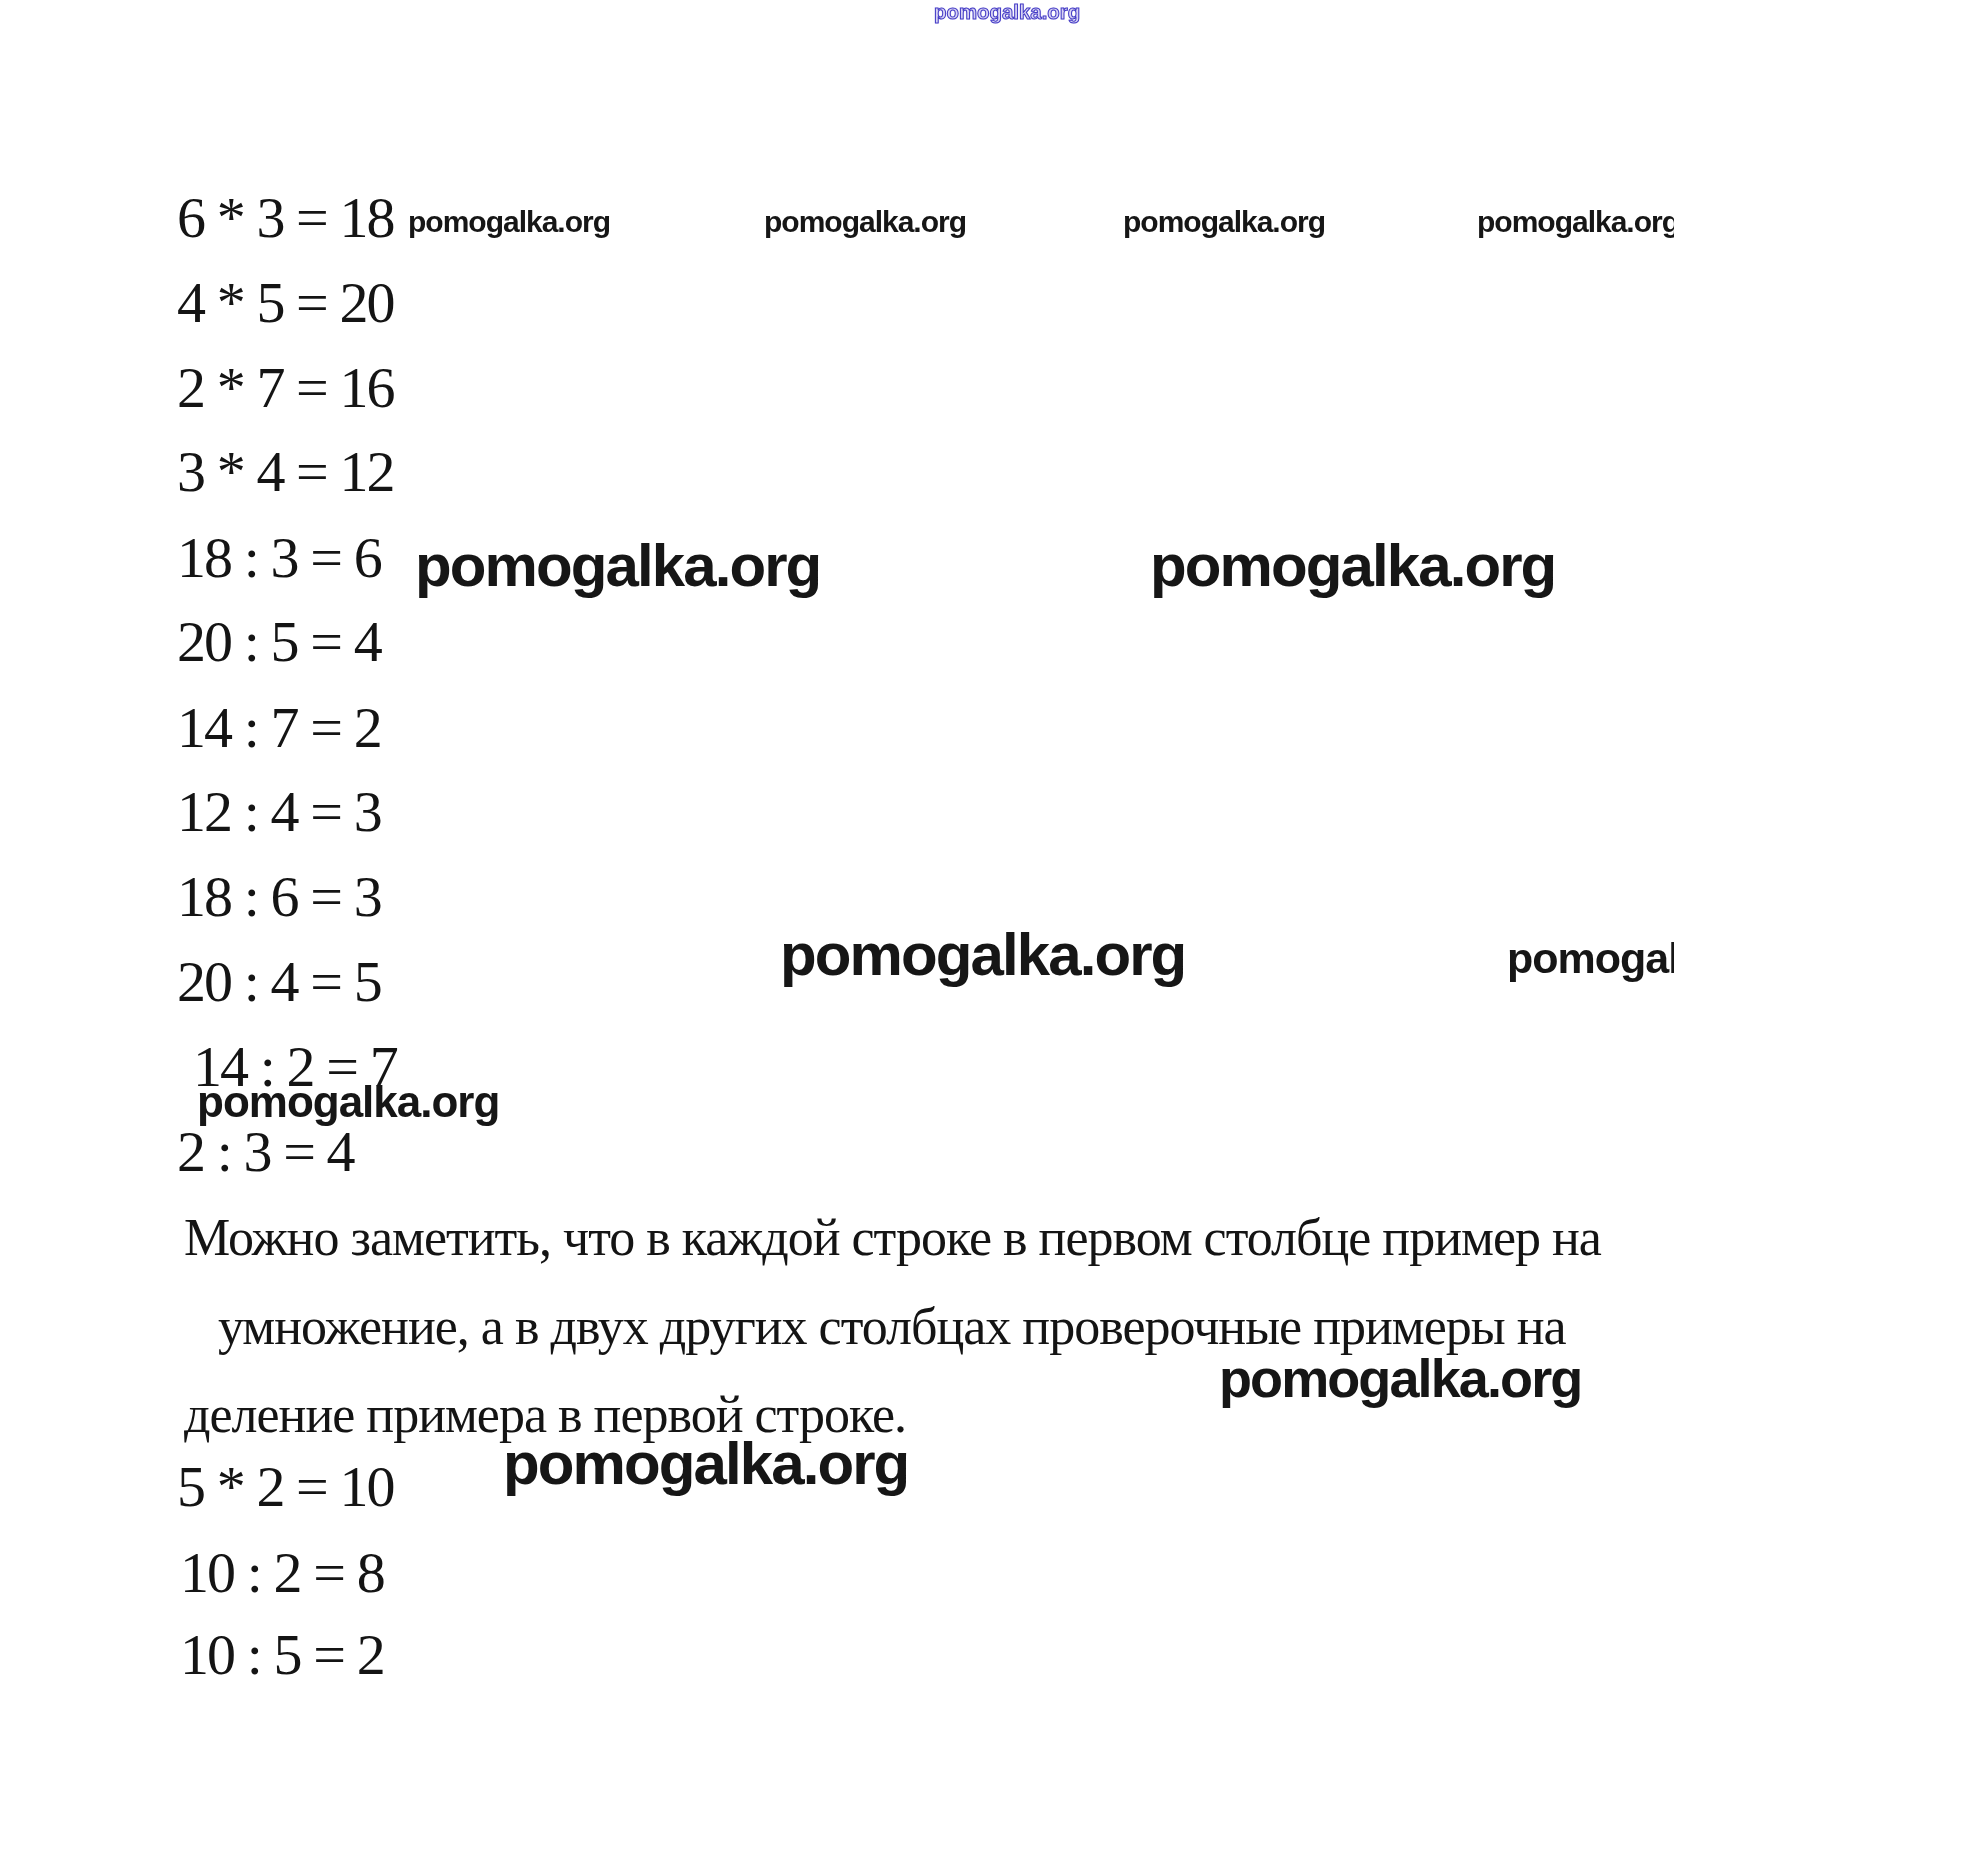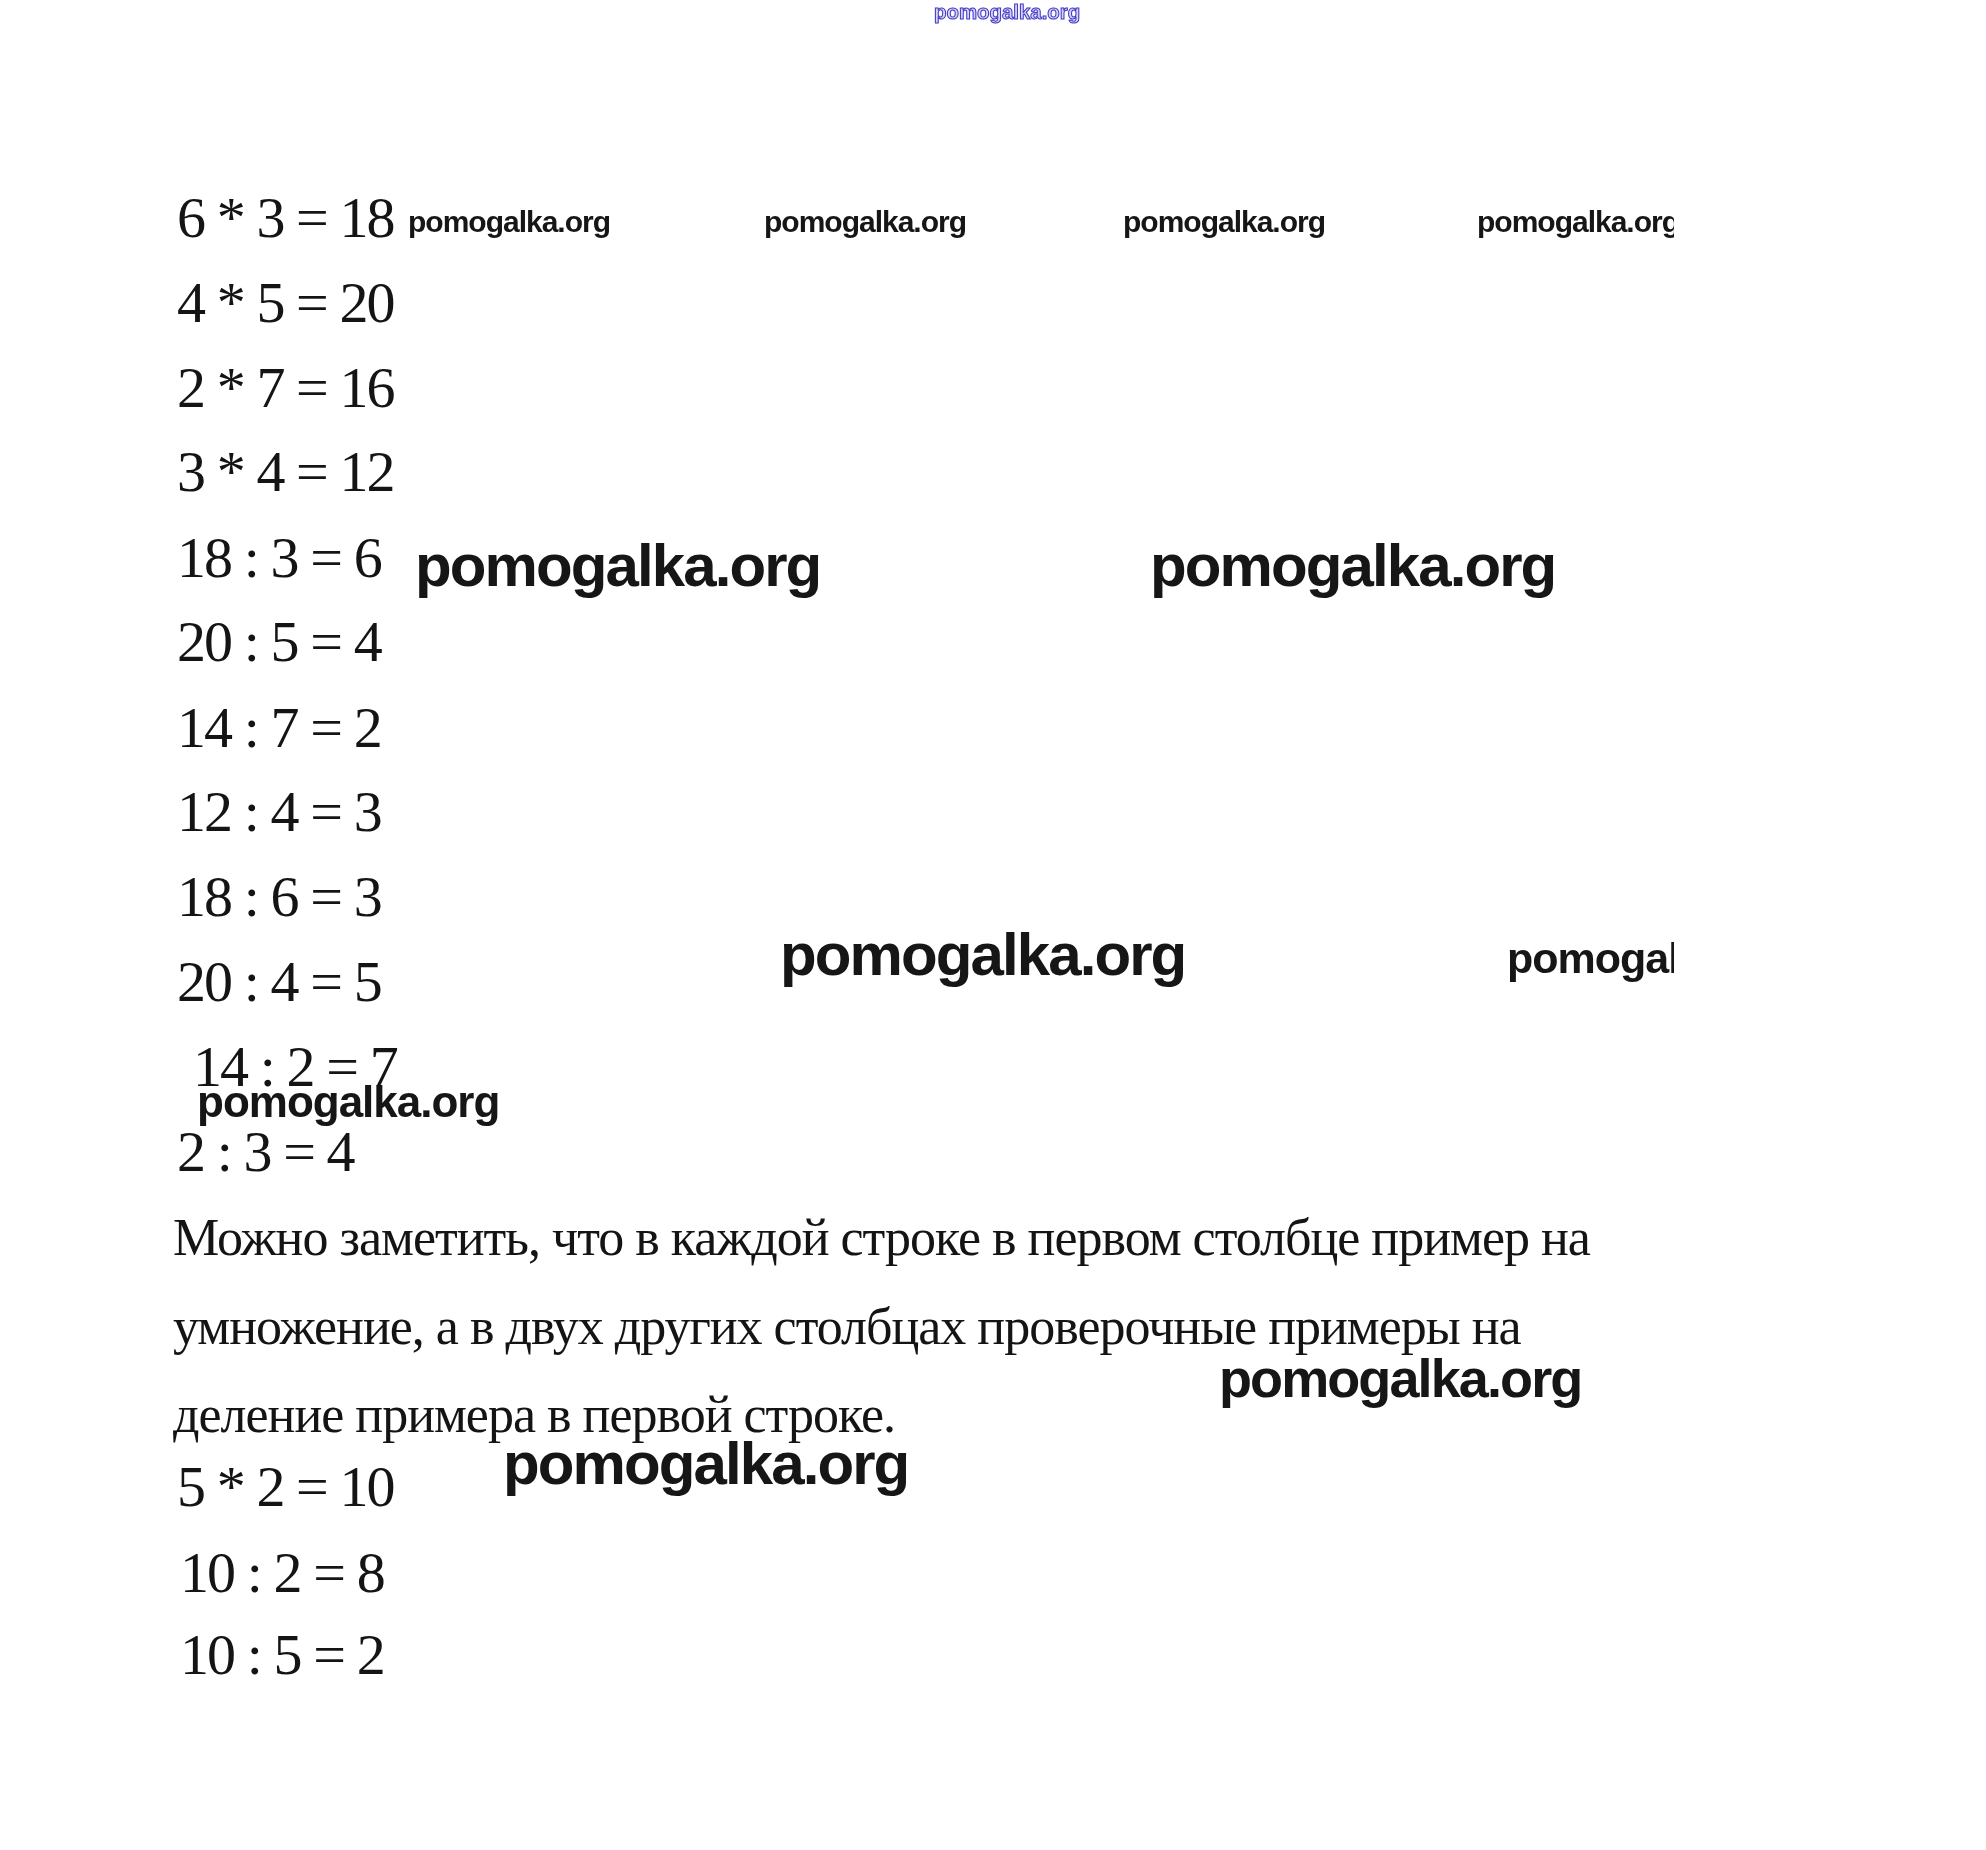--- a/index.html
+++ b/index.html
@@ -31,7 +31,7 @@
   }
   .para-line {
     position: absolute;
-    left: 173px;
+    left: 184px;
     font-size: 52px;
     line-height: 1;
     letter-spacing: -1px;

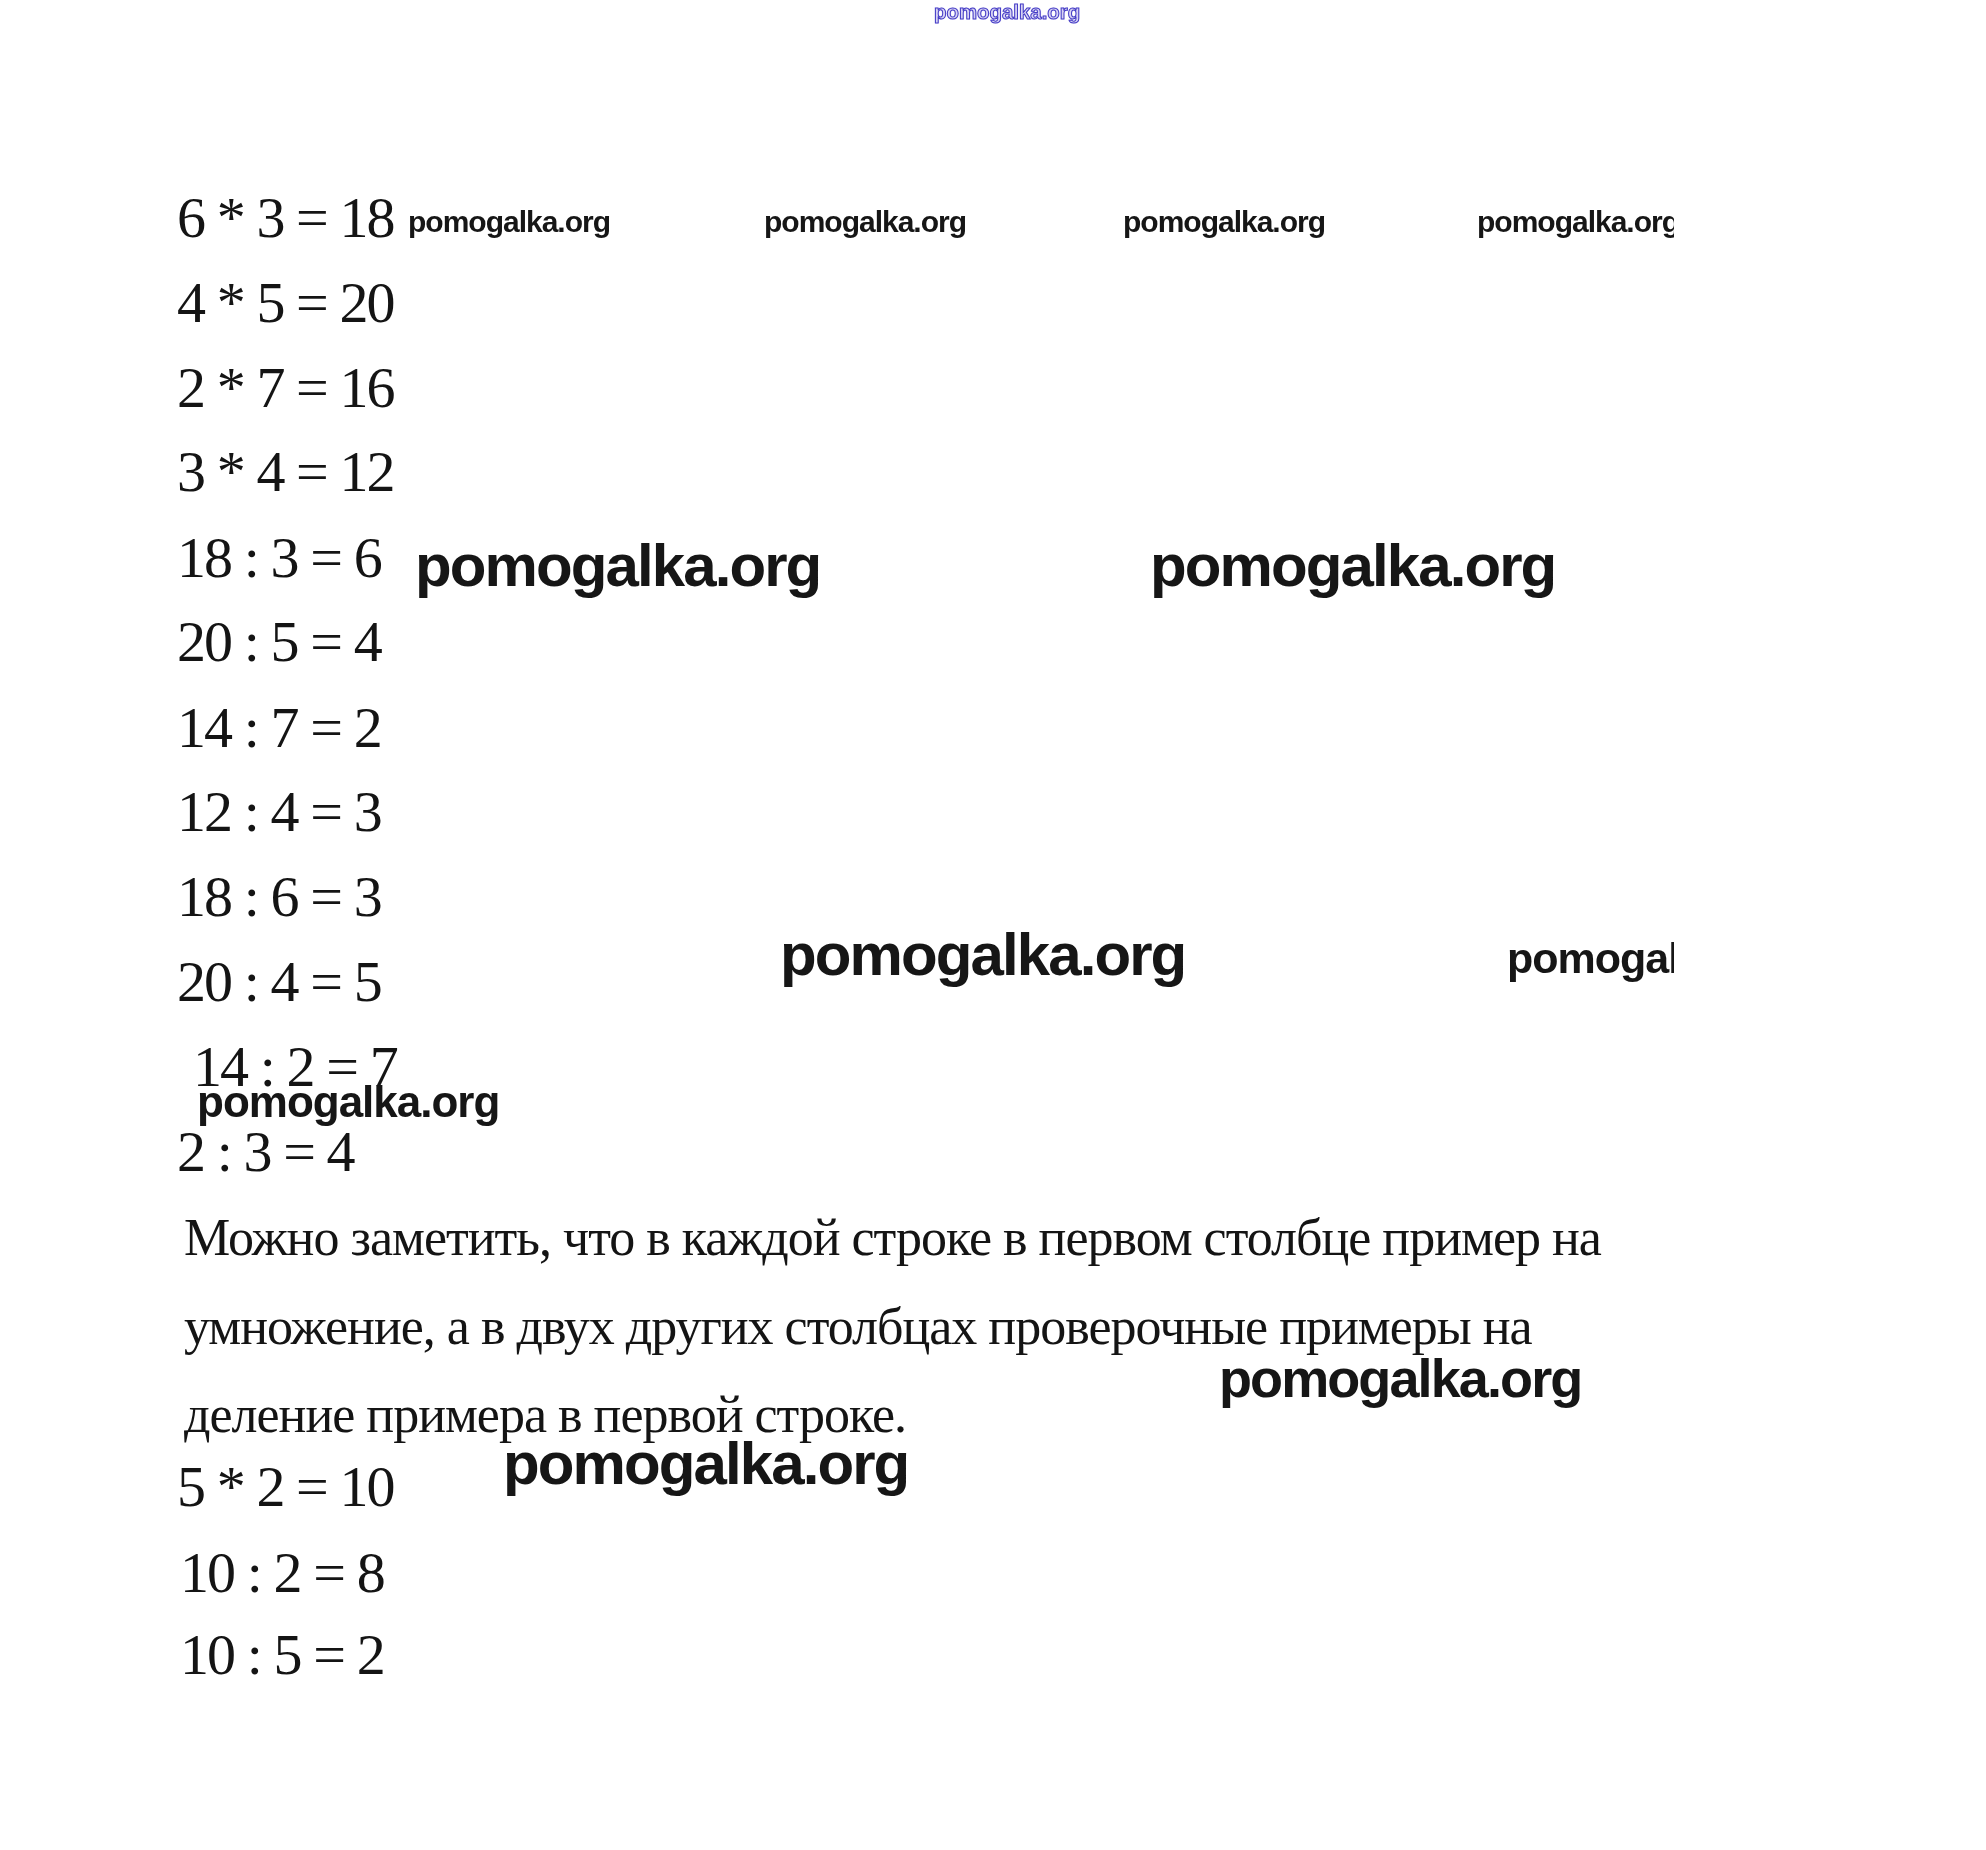--- a/index.html
+++ b/index.html
@@ -101,7 +101,7 @@
   <div class="wm wm-md2" style="left:197px; top:1080px;">pomogalka.org</div>
 
   <div class="para-line" style="top:1212px;">Можно заметить, что в каждой строке в первом столбце пример на</div>
-  <div class="para-line" style="top:1301px;">умножение, а в двух других столбцах проверочные примеры на</div>
+  <div class="para-line" style="top:1301px;margin-left:34px;">умножение, а в двух других столбцах проверочные примеры на</div>
   <div class="para-line" style="top:1389px;">деление примера в первой строке.</div>
 
   <div class="wm wm-e" style="left:1219px; top:1351px;">pomogalka.org</div>

